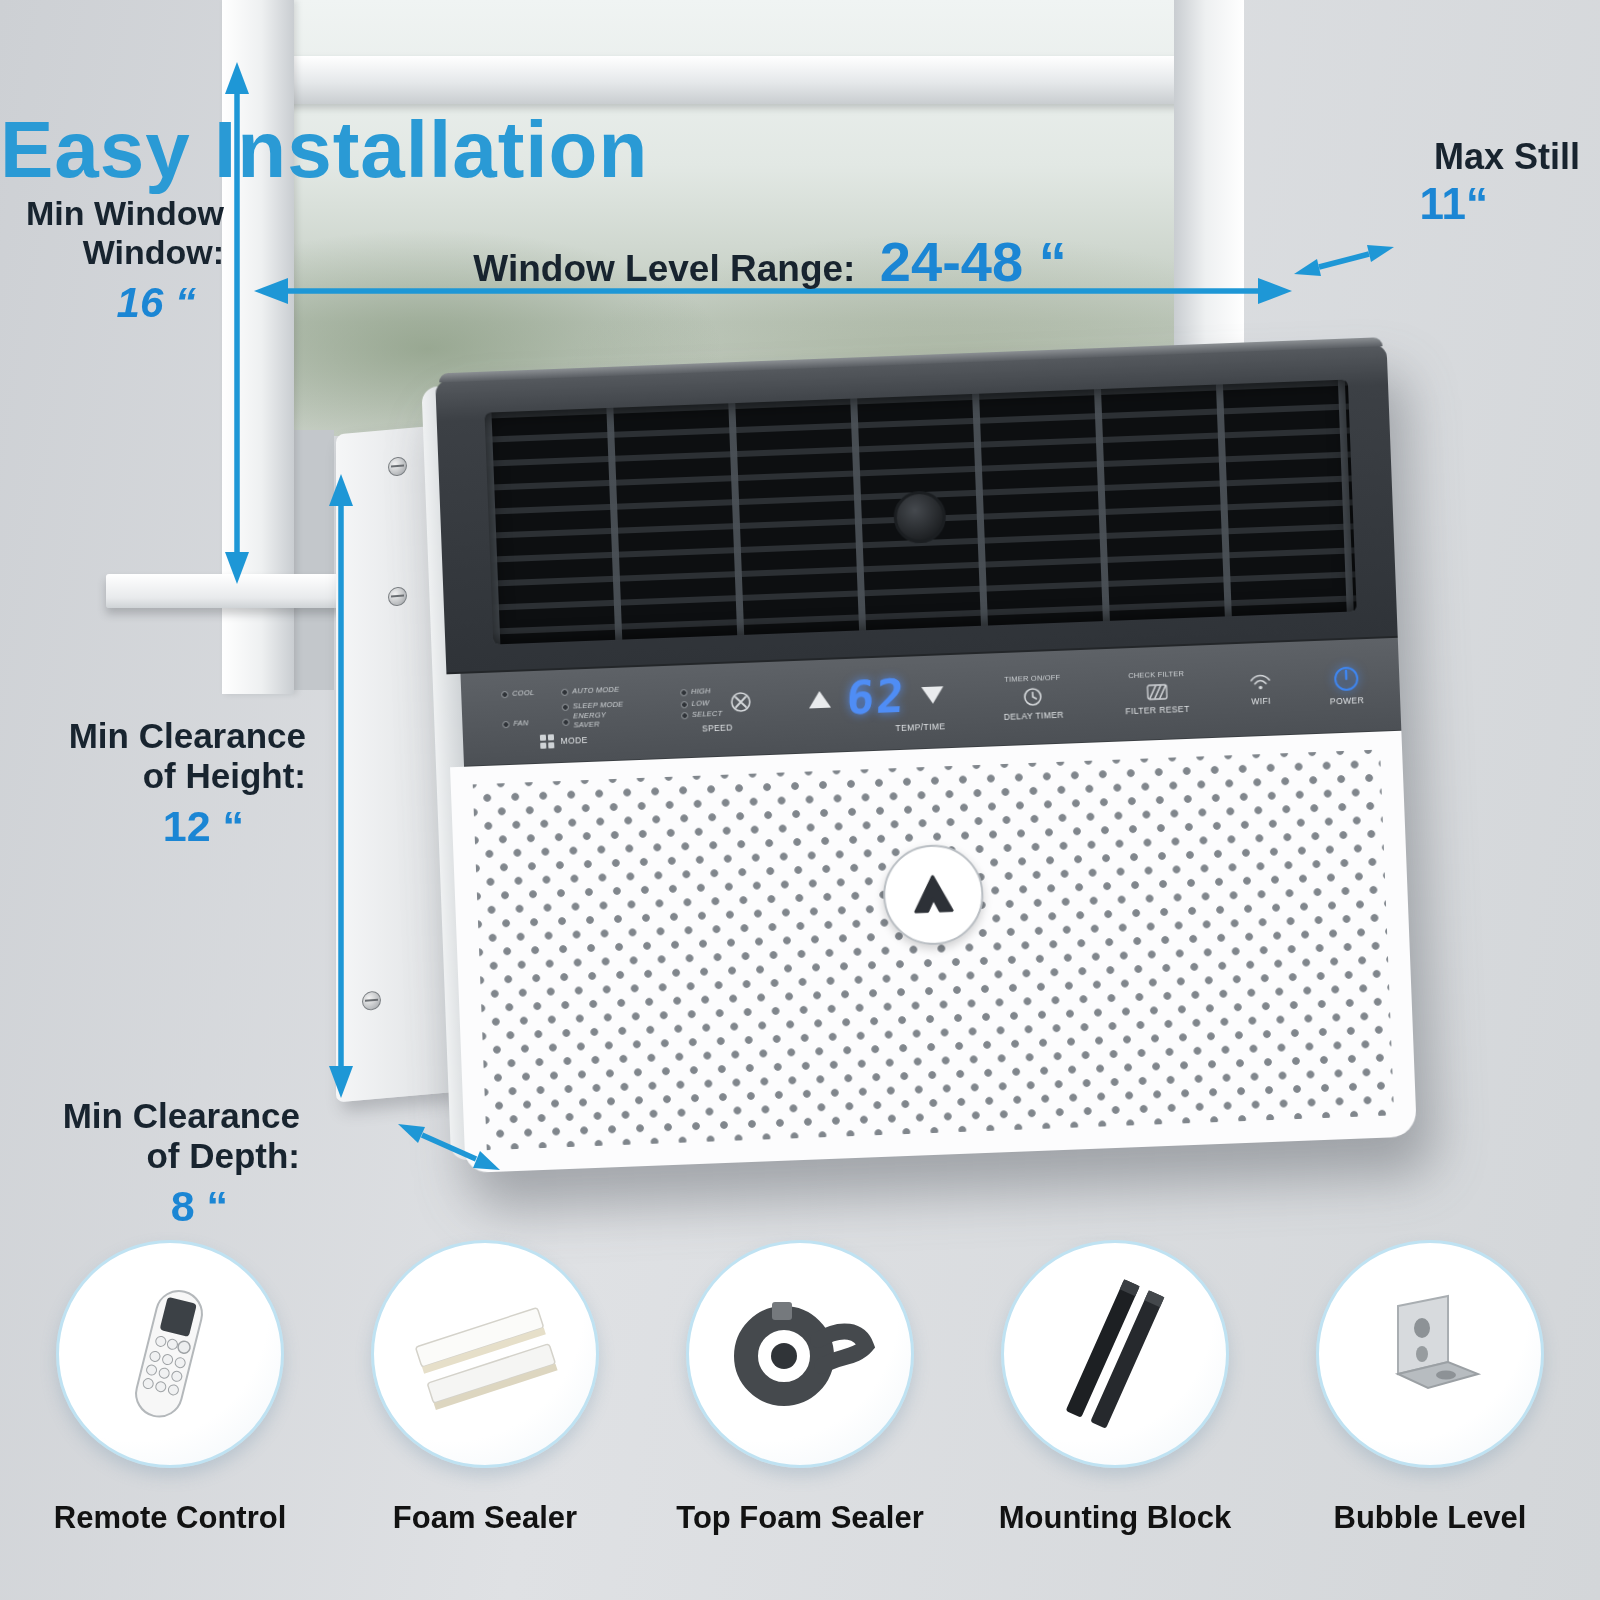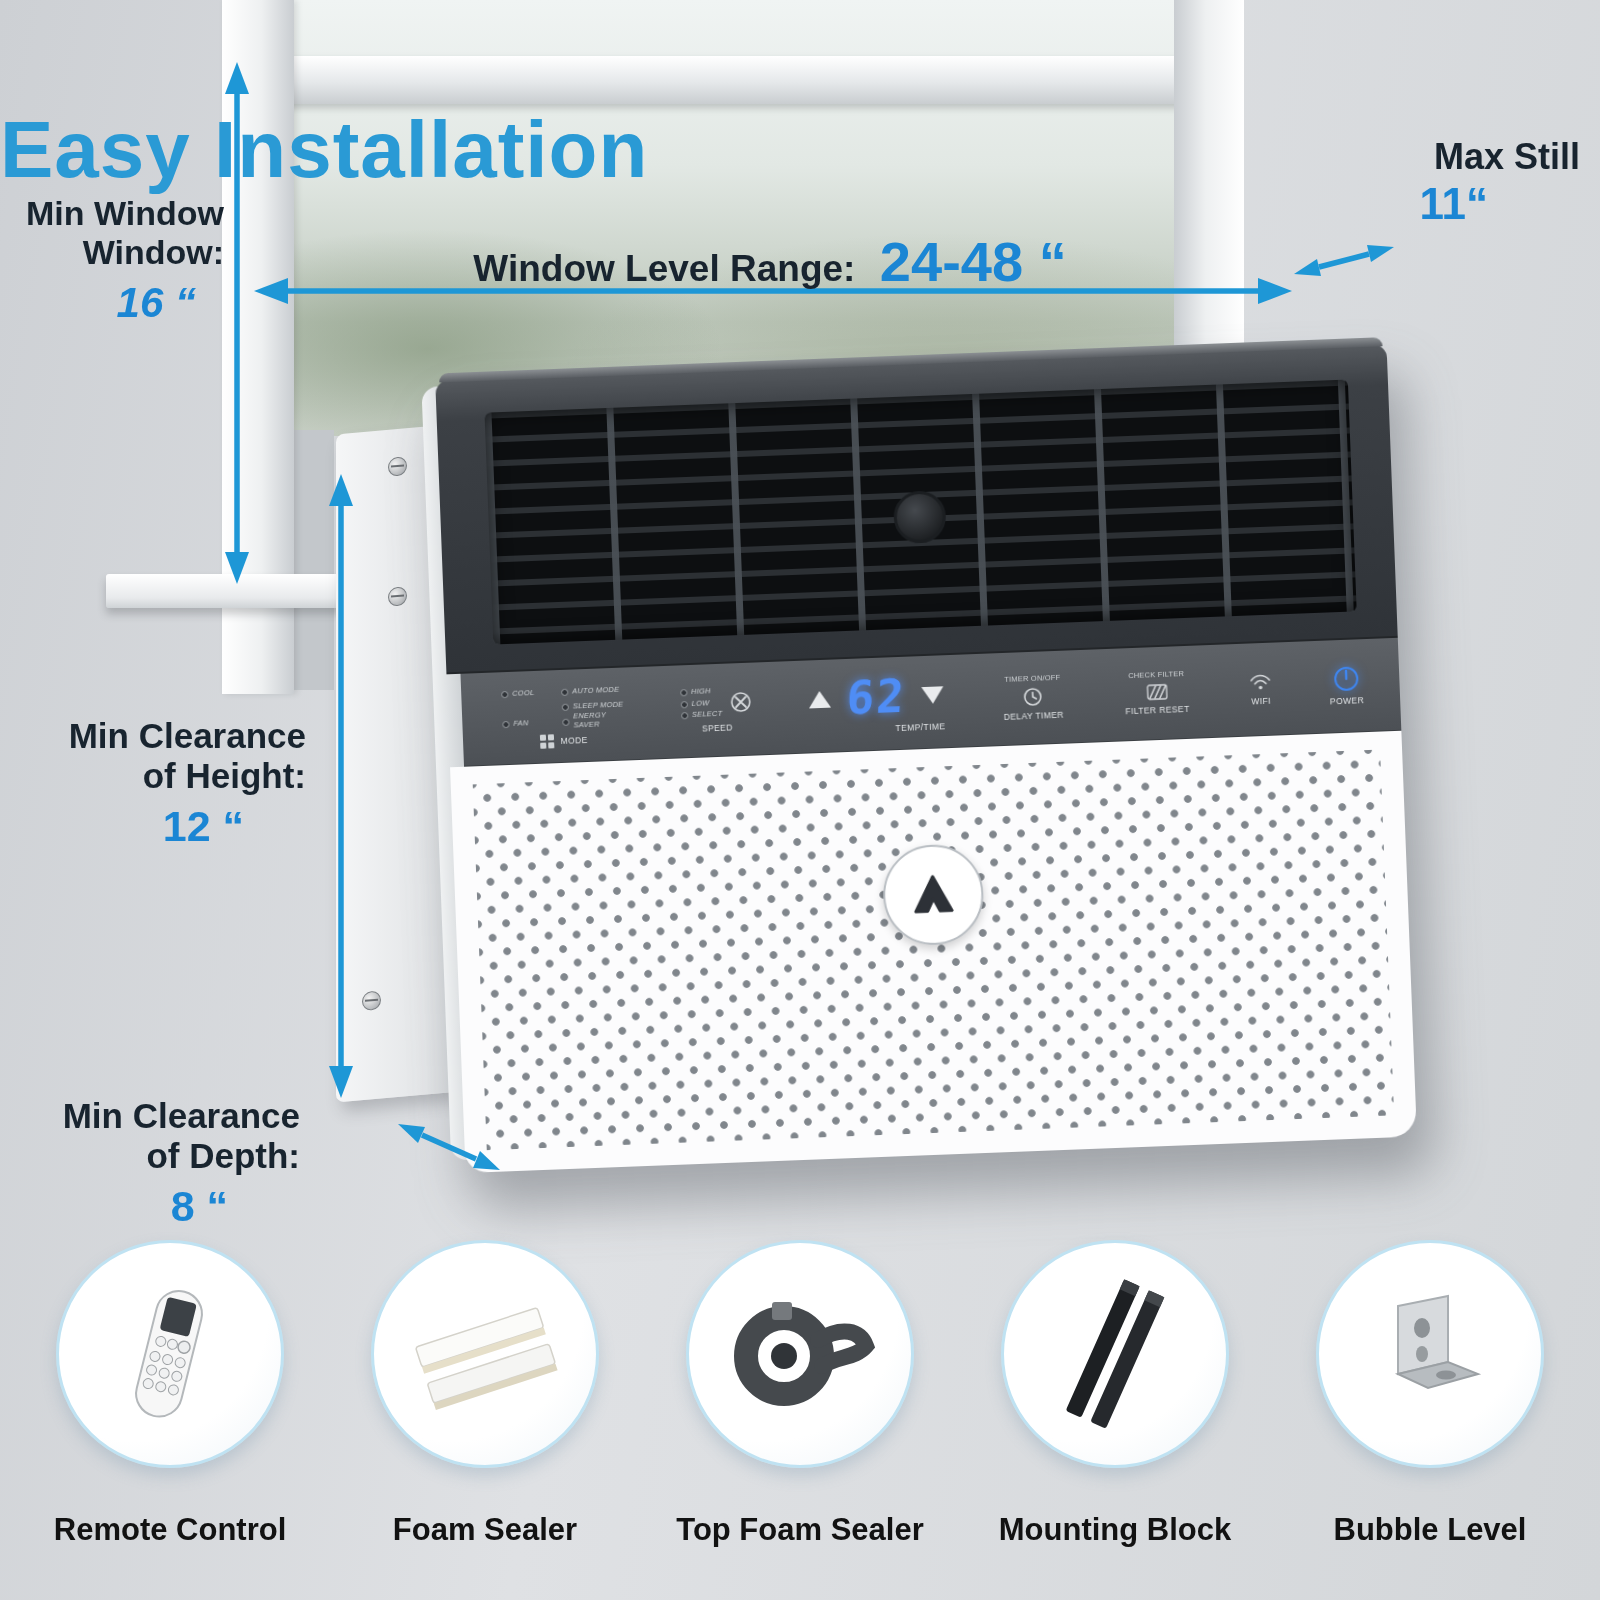--- a/index.html
+++ b/index.html
@@ -106,7 +106,7 @@
 
   
   .accessories{position:absolute;left:0;right:0;top:1240px;display:flex;justify-content:space-evenly;z-index:5;}
-  .acc{width:290px;display:flex;flex-direction:column;align-items:center;gap:44px;}
+  .acc{width:290px;display:flex;flex-direction:column;align-items:center;gap:32px;}
   .circle{width:222px;height:222px;border-radius:50%;flex:0 0 auto;
     background:radial-gradient(circle at 35% 30%,#ffffff 62%,#eef4f8);
     border:3px solid #bfe2f2;box-shadow:0 8px 16px rgba(110,145,170,.28);

